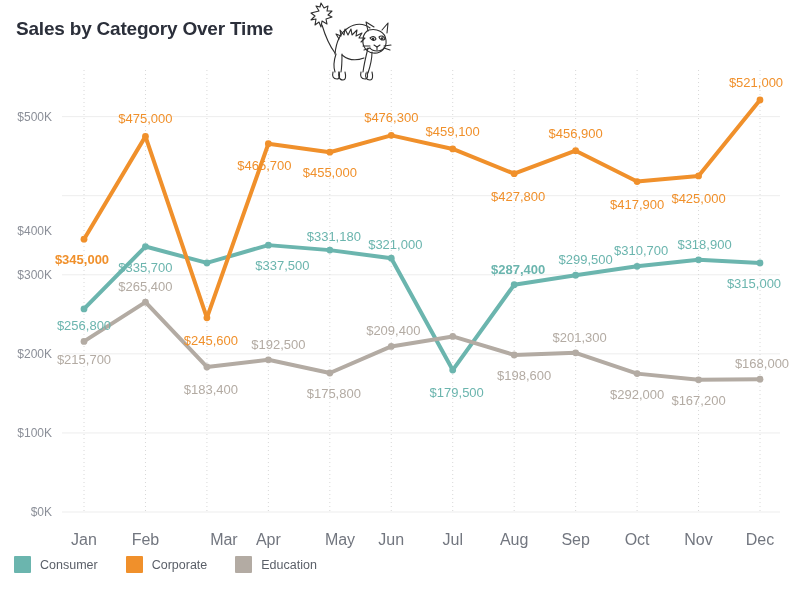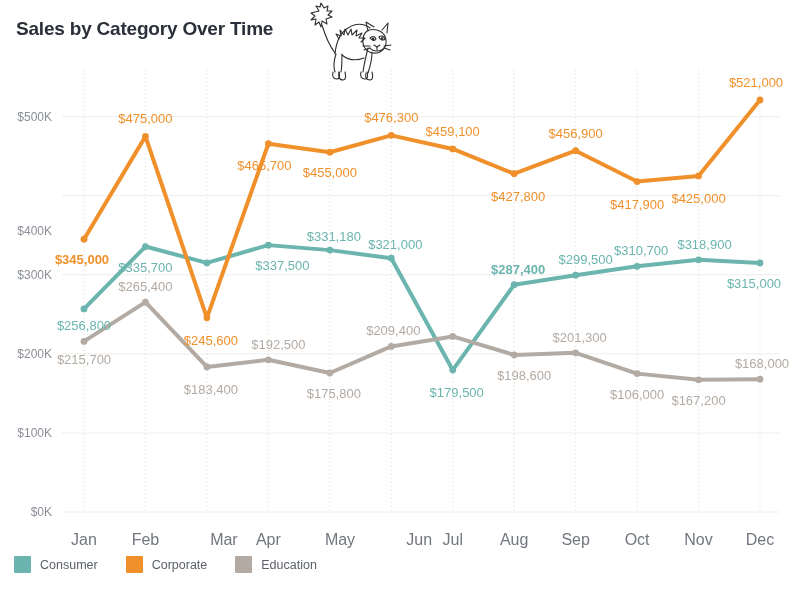--- a/index.html
+++ b/index.html
@@ -228,7 +228,7 @@
       <div class="dlabel education" style="left: 331.273px; top: 260.419px;">$209,400</div>
       <div class="dlabel education" style="left: 462.182px; top: 304.959px;">$198,600</div>
       <div class="dlabel education" style="left: 517.636px; top: 266.824px;">$201,300</div>
-      <div class="dlabel education" style="left: 575.091px; top: 323.62px;">$106,000</div>
+      <div class="dlabel education" style="left: 575.091px; top: 323.62px;">$292,000</div>
       <div class="dlabel education" style="left: 636.545px; top: 329.788px;">$167,200</div>
       <div class="dlabel education" style="left: 700px; top: 293.156px;">$168,000</div>
     </div>

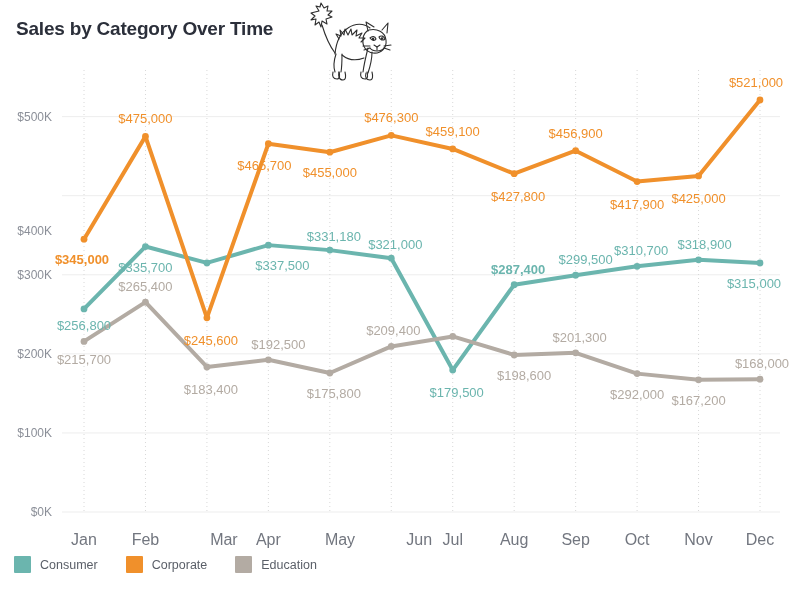--- a/index.html
+++ b/index.html
@@ -239,7 +239,7 @@
       <div class="x-tick" style="left: 144.909px; padding-left: 34px;">Mar</div>
       <div class="x-tick" style="left: 206.364px;">Apr</div>
       <div class="x-tick" style="left: 278px;">May</div>
-      <div class="x-tick" style="left: 329.273px; margin-left: 28px;">Jun</div>
+      <div class="x-tick" style="left: 329.273px;">Jun</div>
       <div class="x-tick" style="left: 390.727px;">Jul</div>
       <div class="x-tick" style="left: 452.182px;">Aug</div>
       <div class="x-tick" style="left: 513.636px;">Sep</div>

